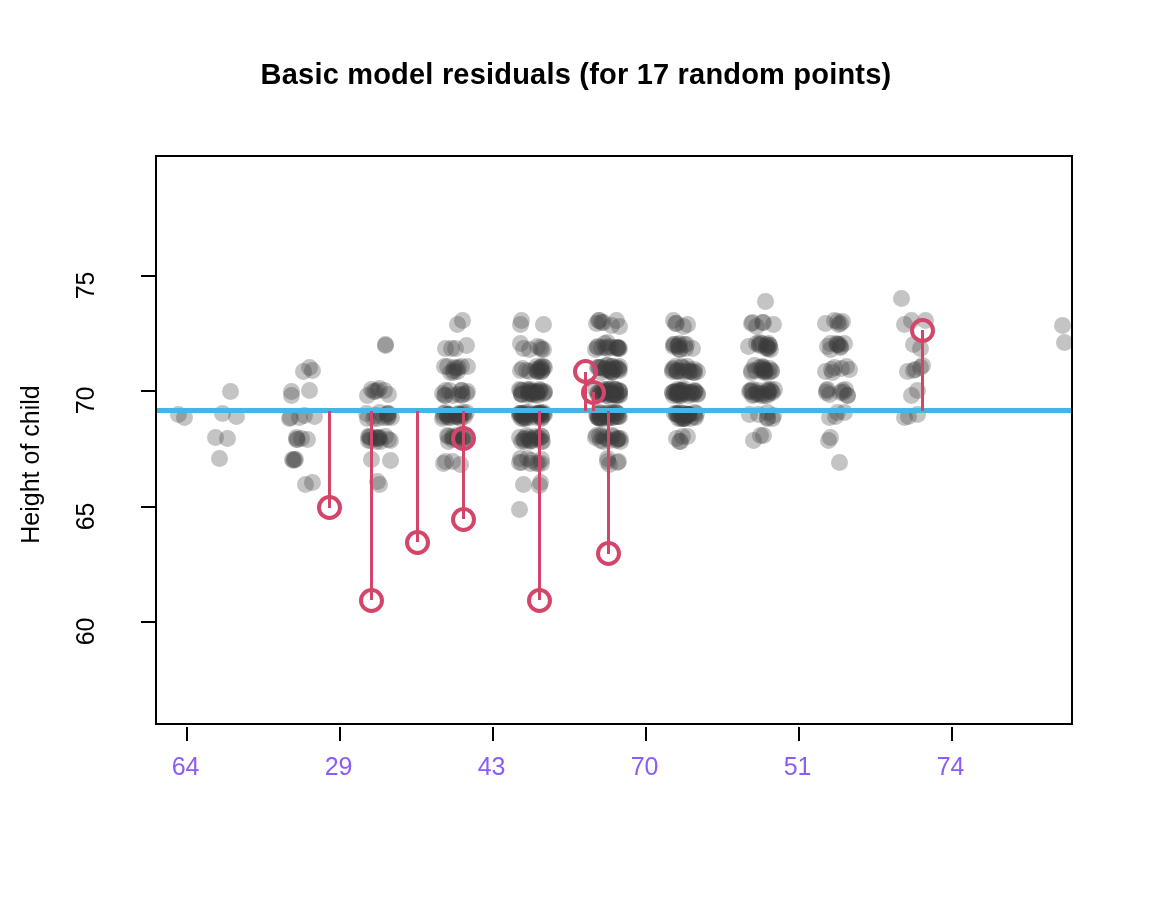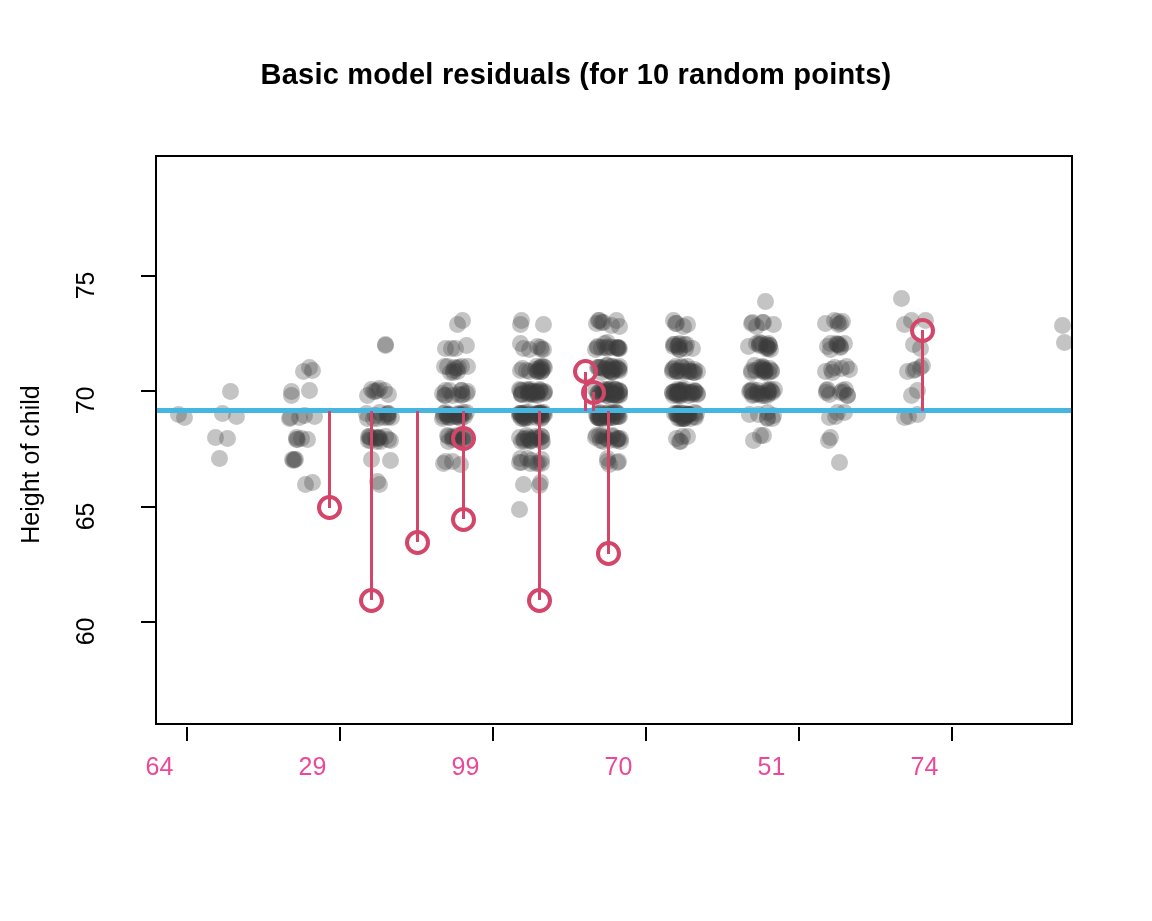--- a/index.html
+++ b/index.html
@@ -74,7 +74,7 @@
 
 <div id="stage">
 
-  <div class="plot-title">Basic model residuals (for 10 random points)</div>
+  <div class="plot-title">Basic model residuals (for 17 random points)</div>
 
   <div class="panel" id="panel">
       <div class="dot" style="left: 21.1843px; top: 257.085px; background: rgba(60, 60, 60, 0.3);"></div>

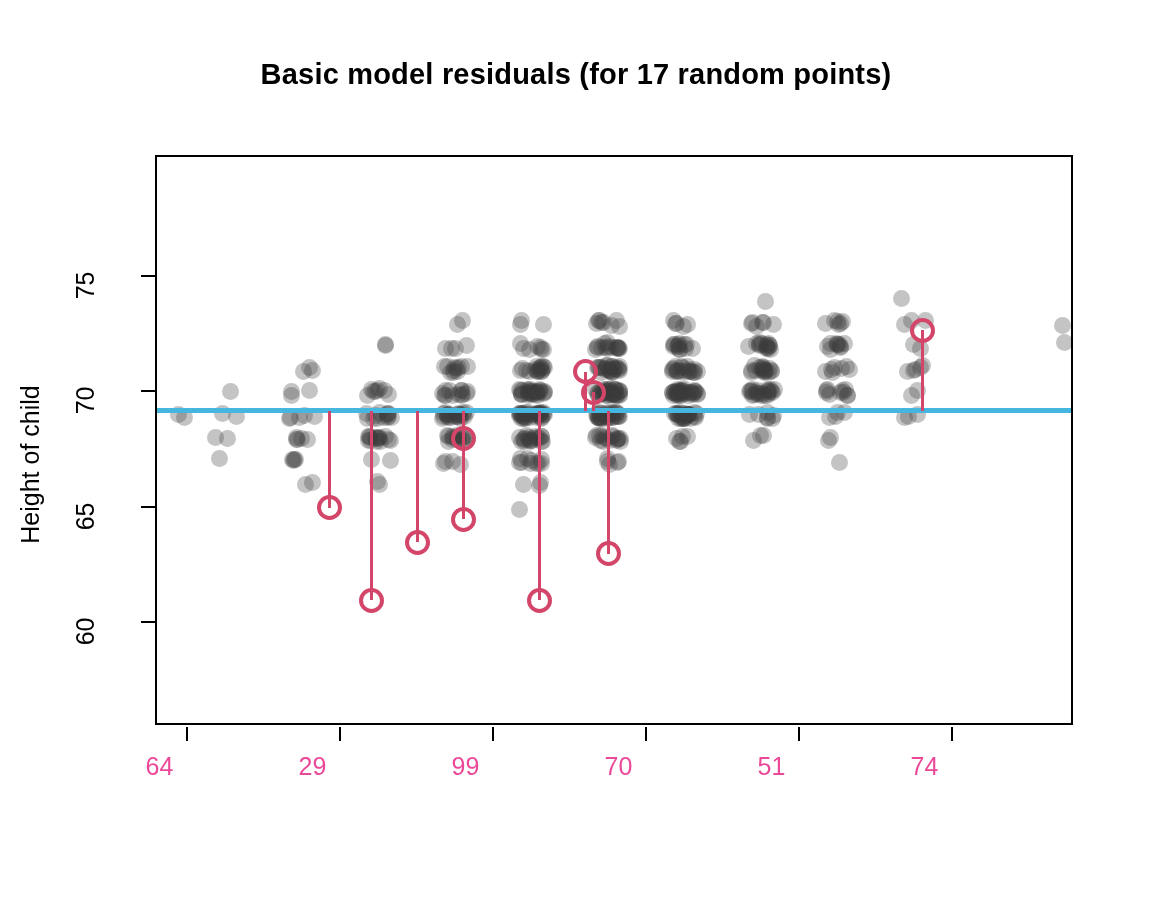--- a/index.html
+++ b/index.html
@@ -37,7 +37,7 @@
   .tick-y{position:absolute;height:2px;width:14px;background:#000;left:141px;}
   .ticklab-x{
     position:absolute;top:752px;width:80px;margin-left:-40px;
-    font-size:25px;color:#ec4899;
+    text-align:center;font-size:25px;color:#8b5cf6;
   }
   .ticklab-y{
     position:absolute;left:-5px;width:90px;margin-top:-18px;

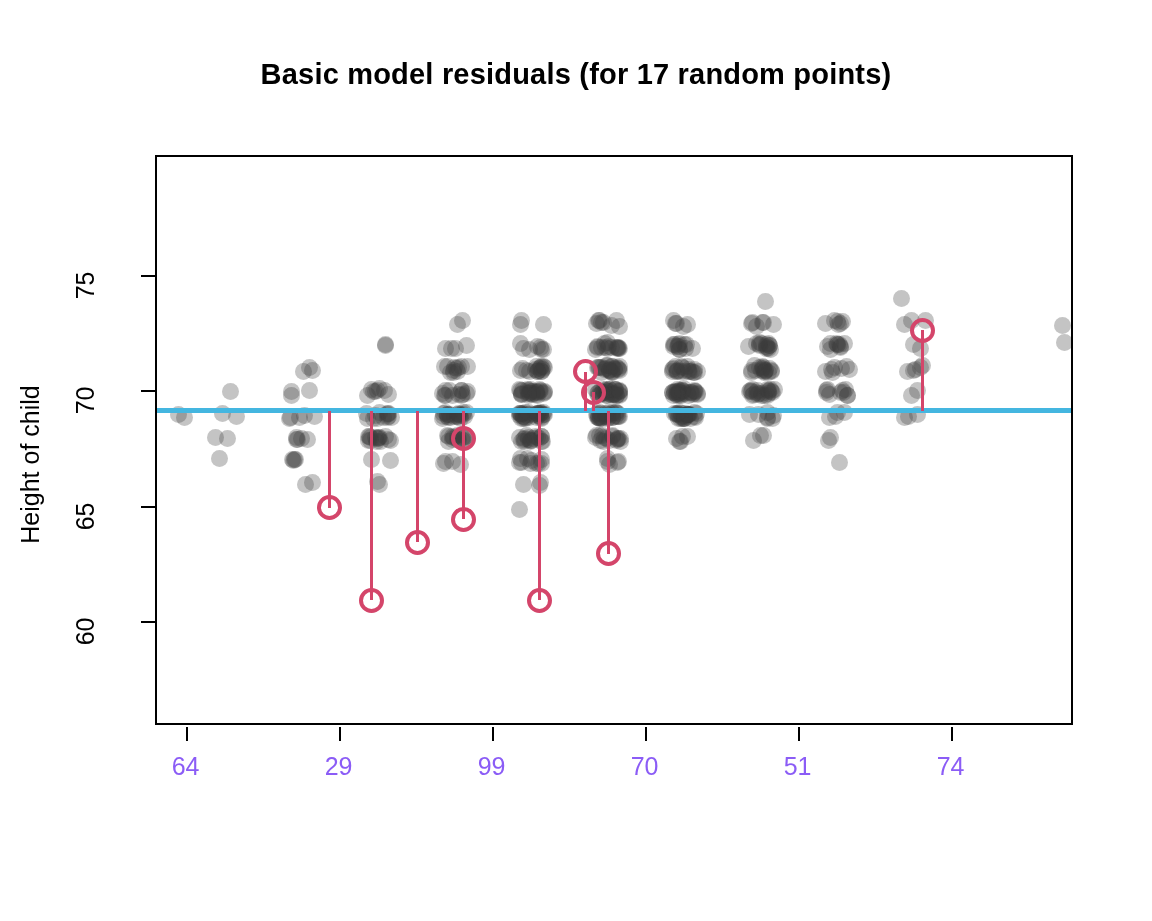--- a/index.html
+++ b/index.html
@@ -738,7 +738,7 @@
       <div class="tick-x" style="left: 338.6px;"></div>
       <div class="ticklab-x" style="left: 338.6px;">29</div>
       <div class="tick-x" style="left: 491.6px;"></div>
-      <div class="ticklab-x" style="left: 491.6px;">99</div>
+      <div class="ticklab-x" style="left: 491.6px;">43</div>
       <div class="tick-x" style="left: 644.6px;"></div>
       <div class="ticklab-x" style="left: 644.6px;">70</div>
       <div class="tick-x" style="left: 797.6px;"></div>

